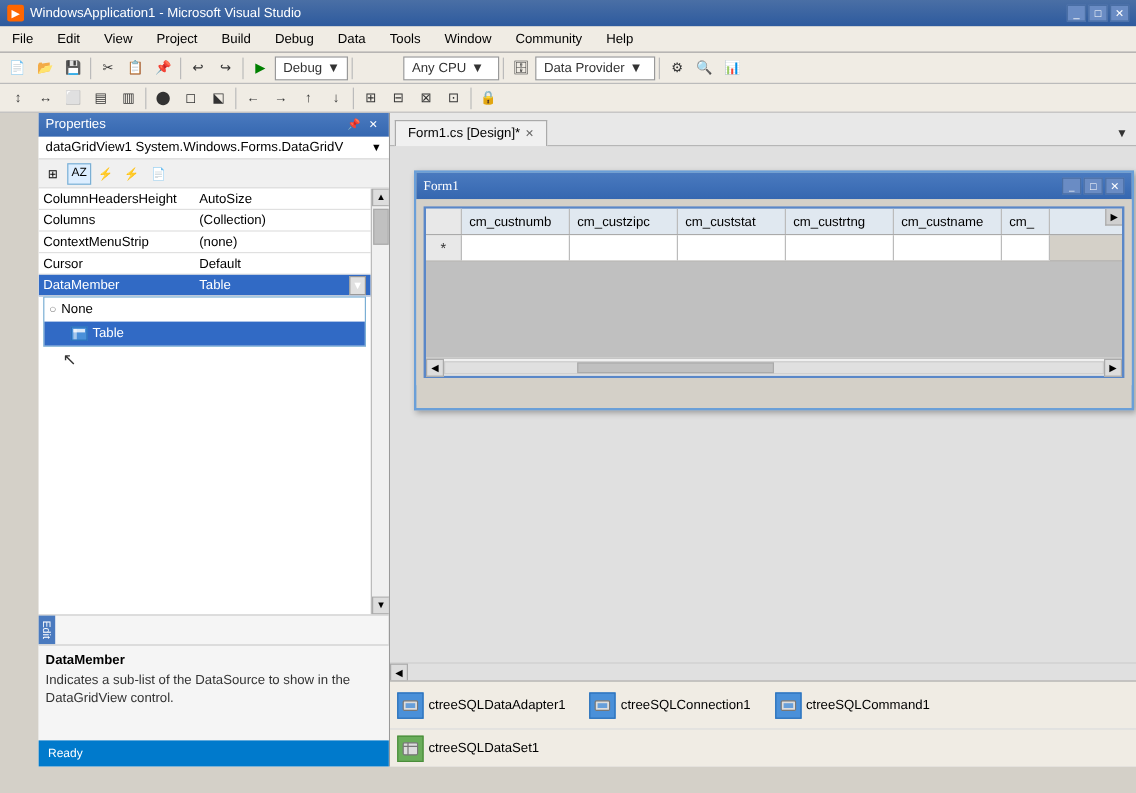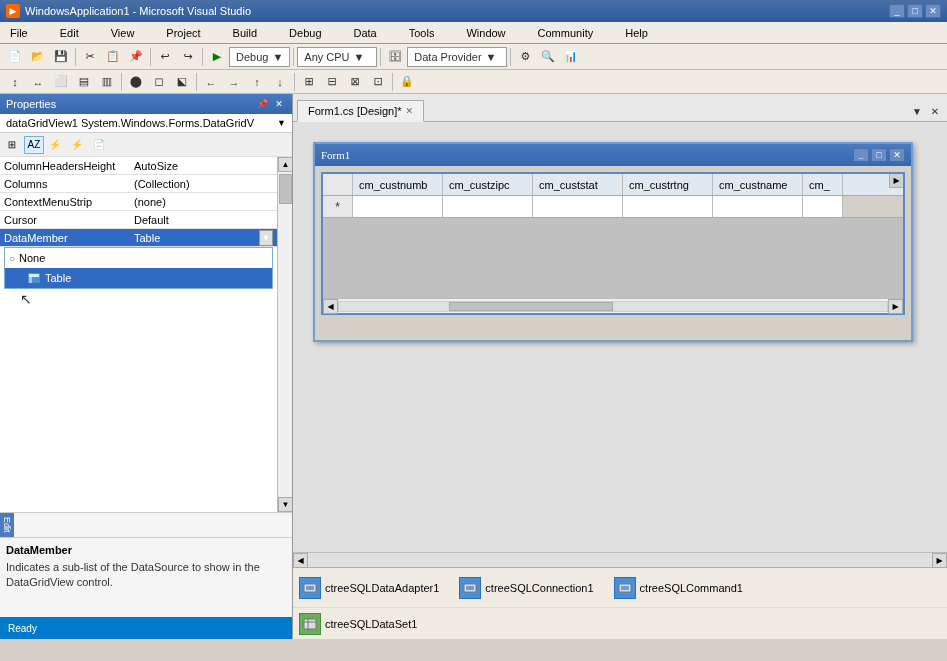--- a/index.html
+++ b/index.html
@@ -28,7 +28,7 @@
       padding: 2px 4px;
       display: flex;
       align-items: center;
-      gap: 20px;
+      gap: 8px;
       height: 22px;
     }
     .menu-item {

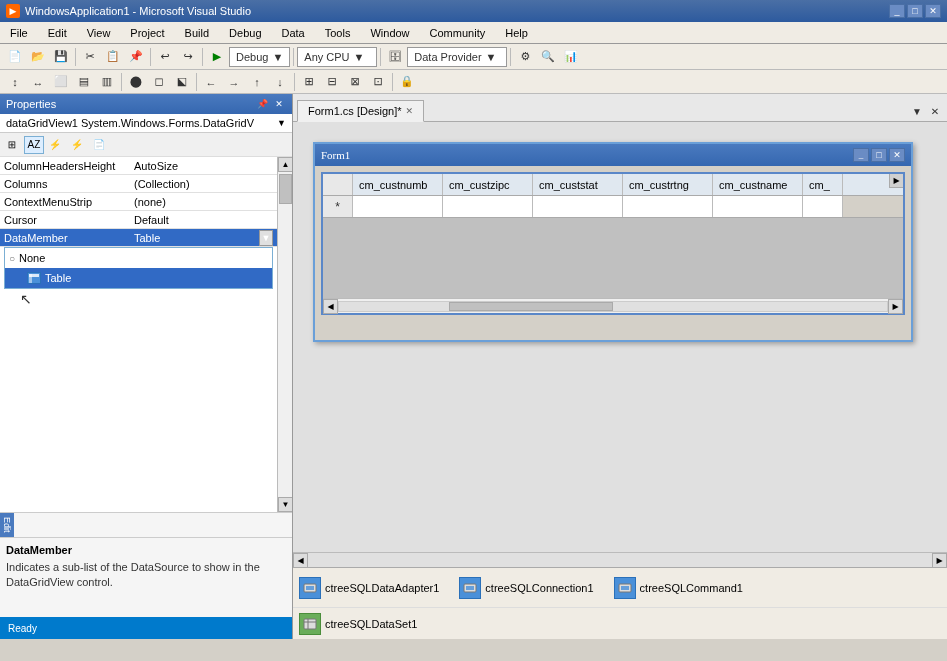--- a/index.html
+++ b/index.html
@@ -419,7 +419,7 @@
     <span>▼</span>
   </div>
   <div class="tb-separator"></div>
-  <div class="toolbar-btn-text" style="min-width:80px;">
+  <div class="toolbar-btn-text" style="min-width:80px;margin-left:39px;">
     <span>Any CPU</span>
     <span>▼</span>
   </div>

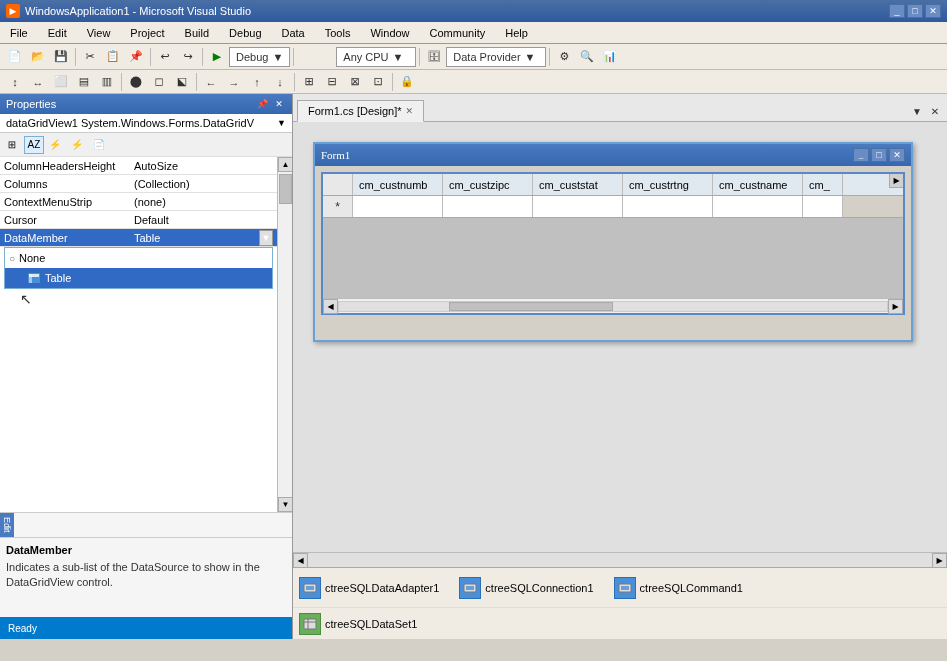--- a/index.html
+++ b/index.html
@@ -460,7 +460,7 @@
   <div class="toolbar-btn">🔒</div>
 </div>
 
-<div style="display:flex; flex: 1; height: calc(661px - 22px - 22px - 26px - 24px - 22px); overflow:hidden;">
+<div style="display:flex; flex: 1; height: calc(661px - 22px - 22px - 26px - 24px - 22px); overflow:hidden;margin-left:32px;">
 
   <div class="left-panel">
     <div class="panel-header">

